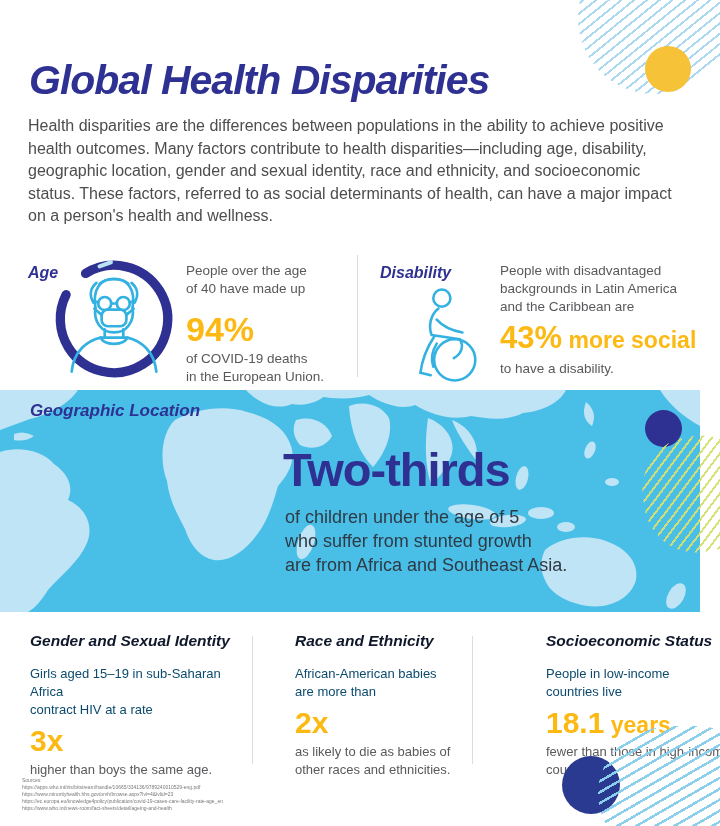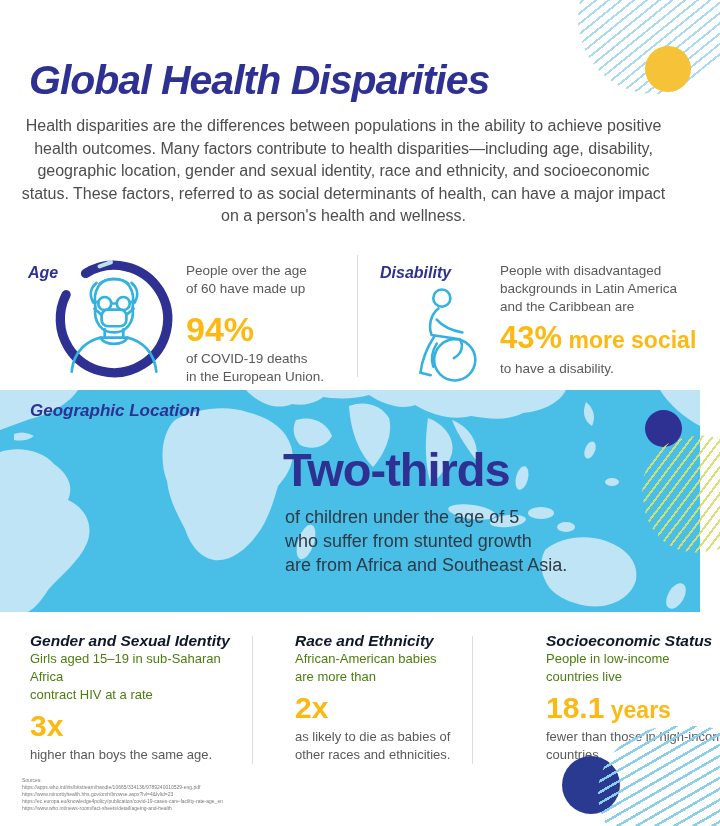--- a/index.html
+++ b/index.html
@@ -35,8 +35,8 @@
     font-size:41px;font-weight:bold;font-style:italic;color:#2e3192;letter-spacing:-1px;
   }
   .intro{
-    position:absolute;left:16px;top:99px;width:655px;
-    font-size:16px;line-height:22.5px;color:#4d4d4f;text-align:center;
+    position:absolute;left:28px;top:99px;width:655px;
+    font-size:16px;line-height:22.5px;color:#4d4d4f;
   }
 
   

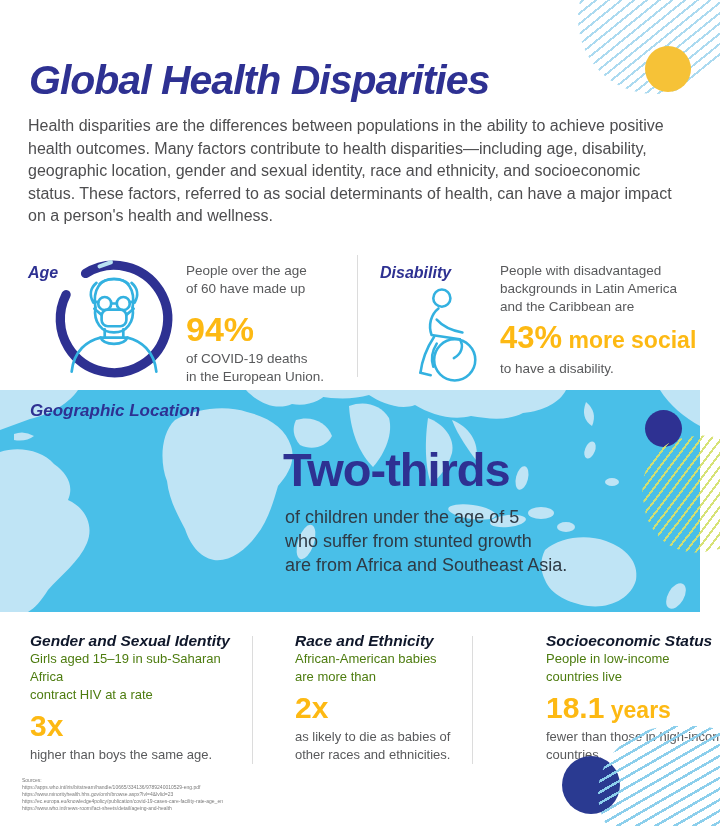--- a/index.html
+++ b/index.html
@@ -112,7 +112,7 @@
   </div>
   <div class="age-text">
     <div class="stat-lead pre">People over the age
-of 60 have made up</div>
+of 40 have made up</div>
     <div class="stat-big">94%</div>
     <div class="stat-tail pre">of COVID-19 deaths
 in the European Union.</div>

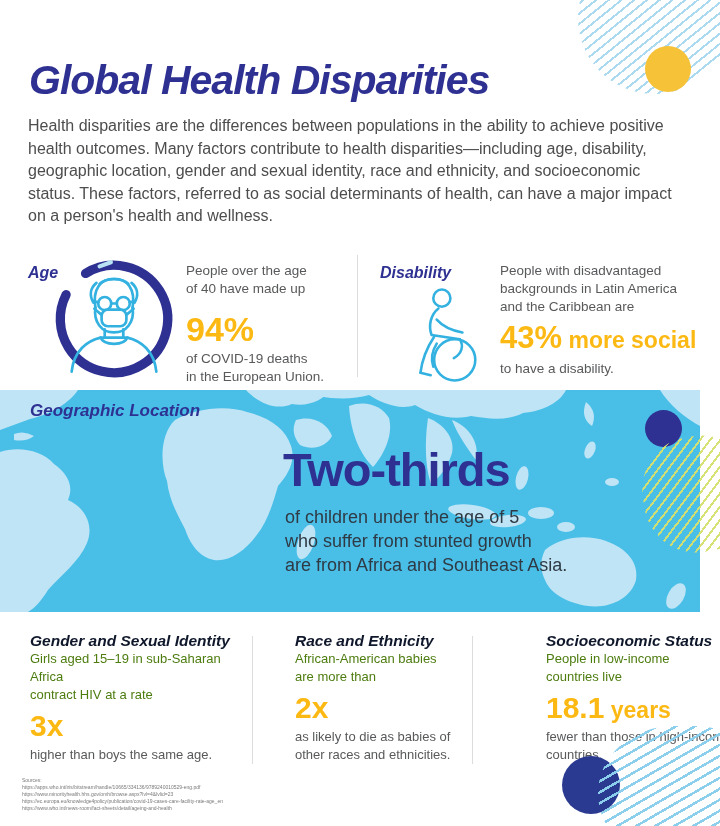--- a/index.html
+++ b/index.html
@@ -68,7 +68,7 @@
   .col2{left:295px;width:176px;}
   .col3{left:546px;width:188px;}
   .col-label{font-size:15.5px;font-weight:bold;font-style:italic;color:#0f172a;}
-  .col-lead{font-size:13px;line-height:18px;color:#4d7c0f;}
+  .col-lead{margin-top:15px;font-size:13px;line-height:18px;color:#0c4a6e;}
   .col-stat{font-size:30px;font-weight:bold;color:#fdb913;line-height:32px;margin:6px 0 2px 0;}
   .col-stat .stat-suffix{font-size:23px;}
   .col-tail{font-size:13px;line-height:18px;color:#58595b;}

